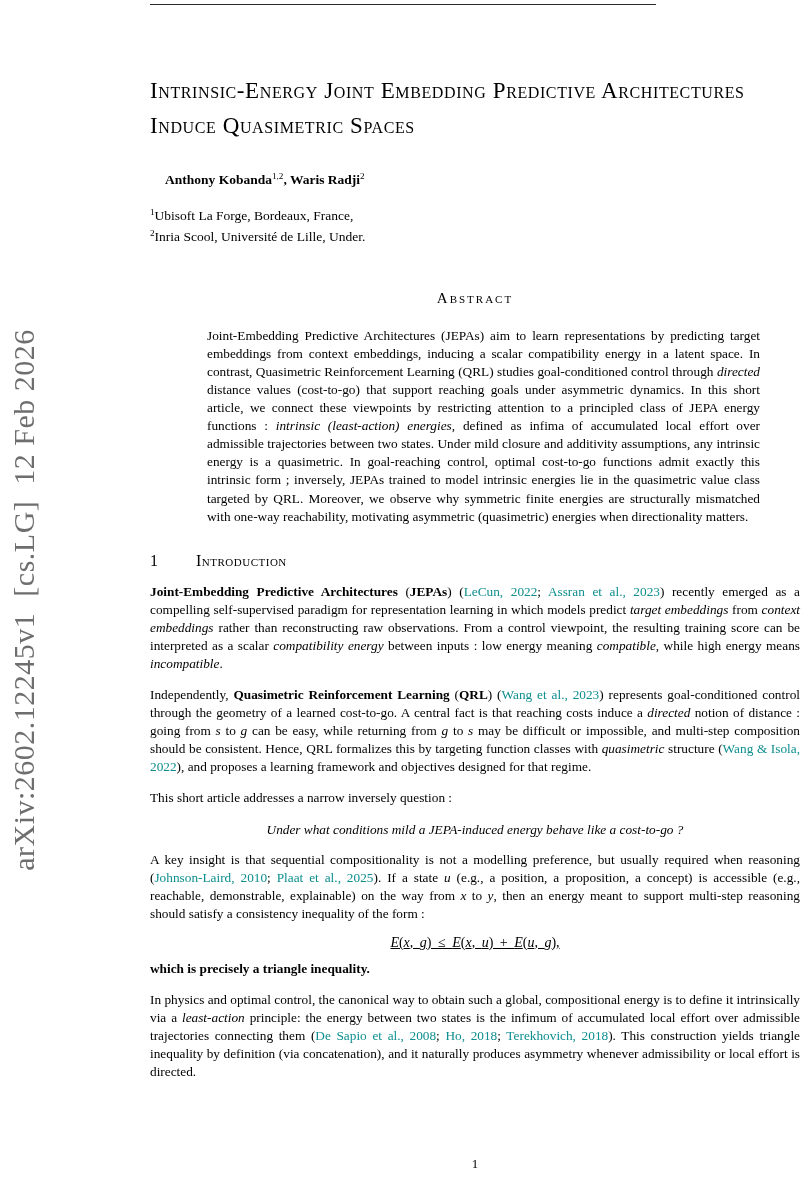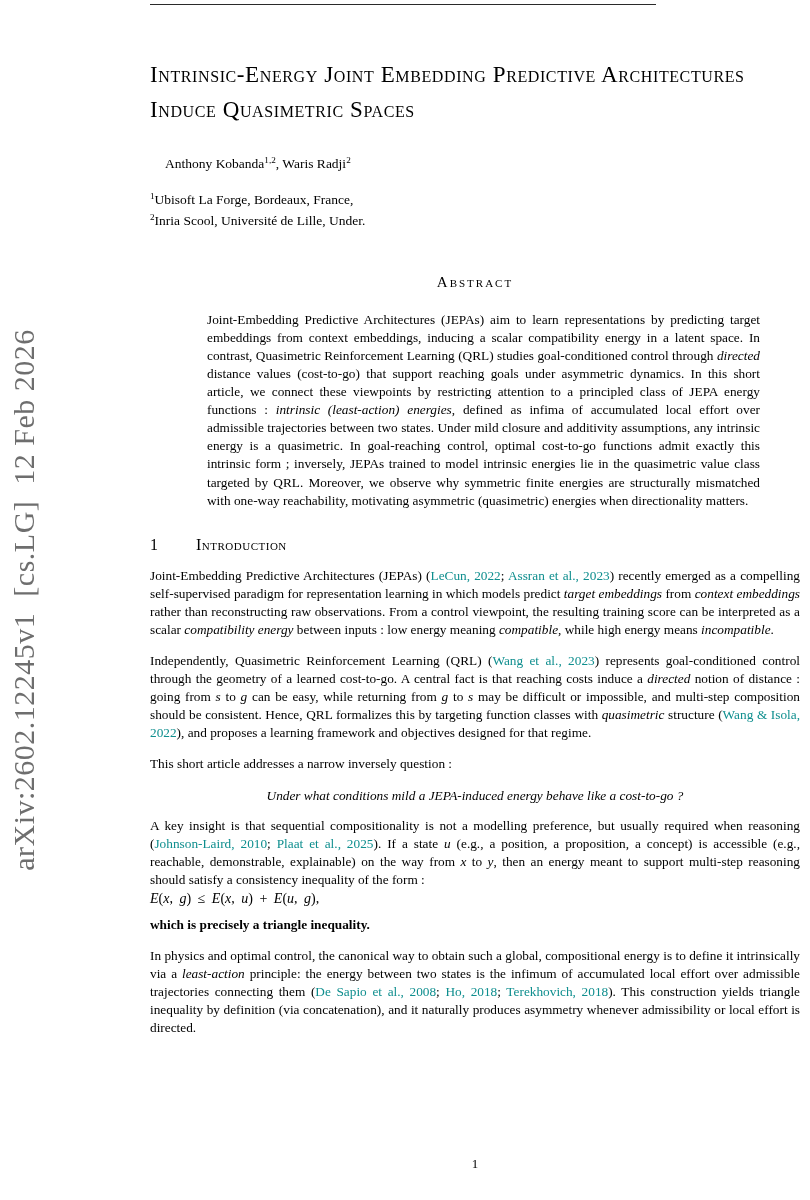--- a/index.html
+++ b/index.html
@@ -23,7 +23,7 @@
     color: var(--banner, #6e6e6e);
   }
 
-  .content { position: absolute; left: 150px; top: 0; width: 650px; }
+  .content { position: absolute; left: 150px; top: 16px; width: 650px; }
 
   .title {
     margin: 58px 0 0 0;

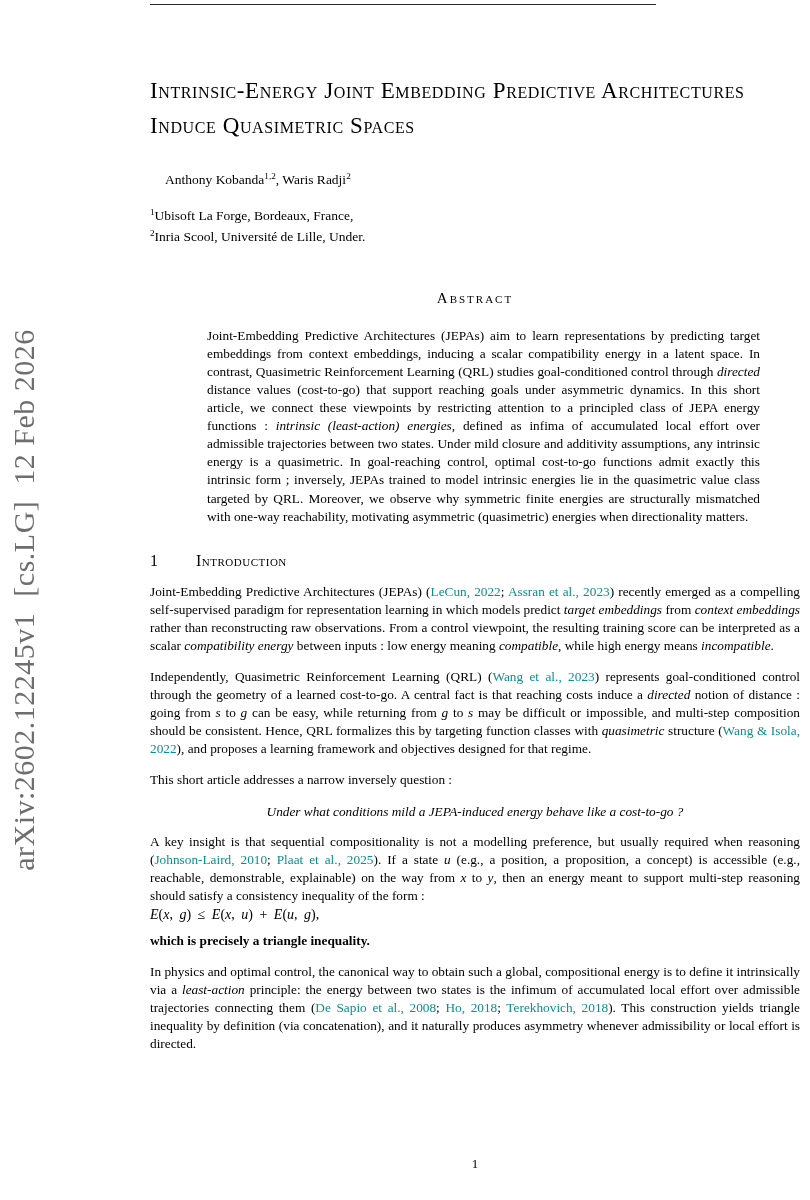--- a/index.html
+++ b/index.html
@@ -65,7 +65,7 @@
   .equation { margin: 2px 0 0 0; font-size: 14px; word-spacing: 3px; }
   .after-eq { margin: 9px 0 0 0; font-size: 13.3px; line-height: 1.355; text-align: justify; font-weight: bold; }
 
-  .rt-b { font-weight: normal; }
+  .rt-b { font-weight: bold; }
   .rt-i { font-style: italic; }
   .rt-link { color: var(--citation, #0e8e8e); }
   .rt-sup { font-size: 0.68em; vertical-align: super; line-height: 0; }

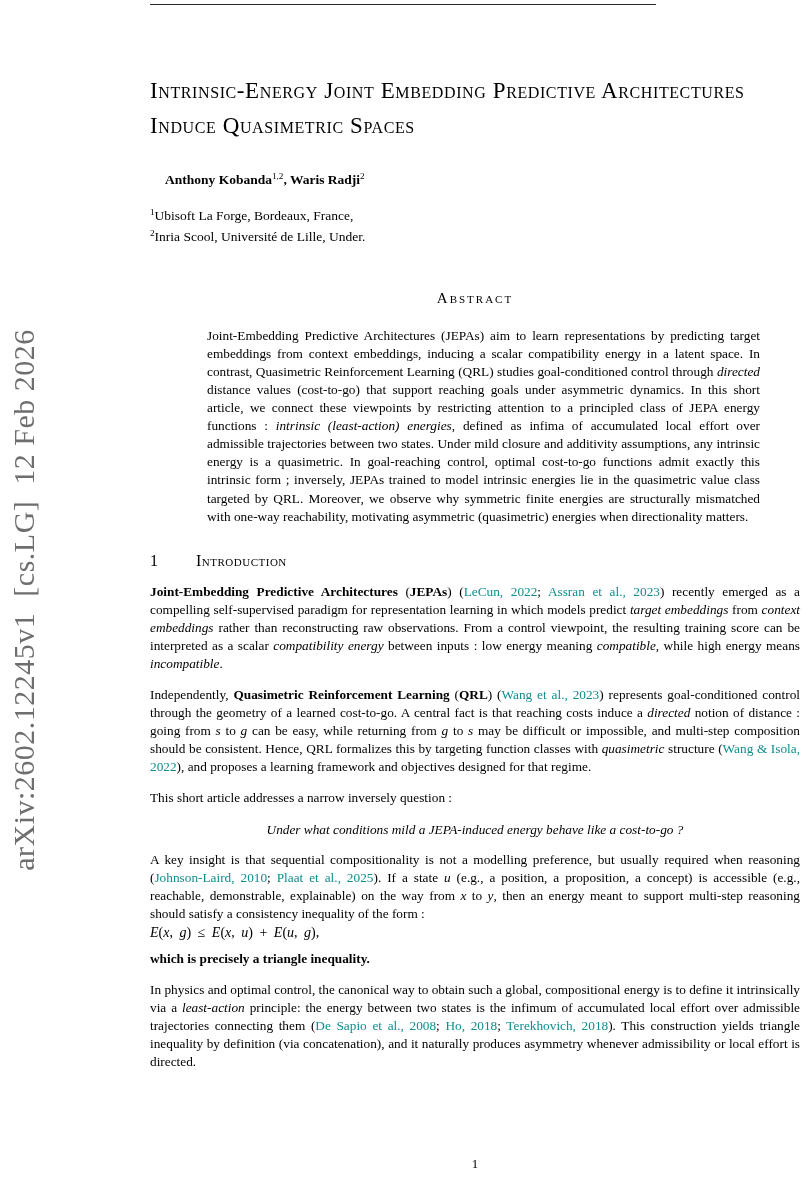--- a/index.html
+++ b/index.html
@@ -62,7 +62,7 @@
 
   p.body { margin: 13px 0 0 0; font-size: 13.3px; line-height: 1.355; text-align: justify; }
   .question { margin: 15px 0 0 0; text-align: center; font-size: 13.3px; }
-  .equation { margin: 2px 0 0 0; font-size: 14px; word-spacing: 3px; }
+  .equation { margin: 12px 0 0 0; text-align: center; font-size: 14px; word-spacing: 3px; text-decoration: underline; }
   .after-eq { margin: 9px 0 0 0; font-size: 13.3px; line-height: 1.355; text-align: justify; font-weight: bold; }
 
   .rt-b { font-weight: bold; }

